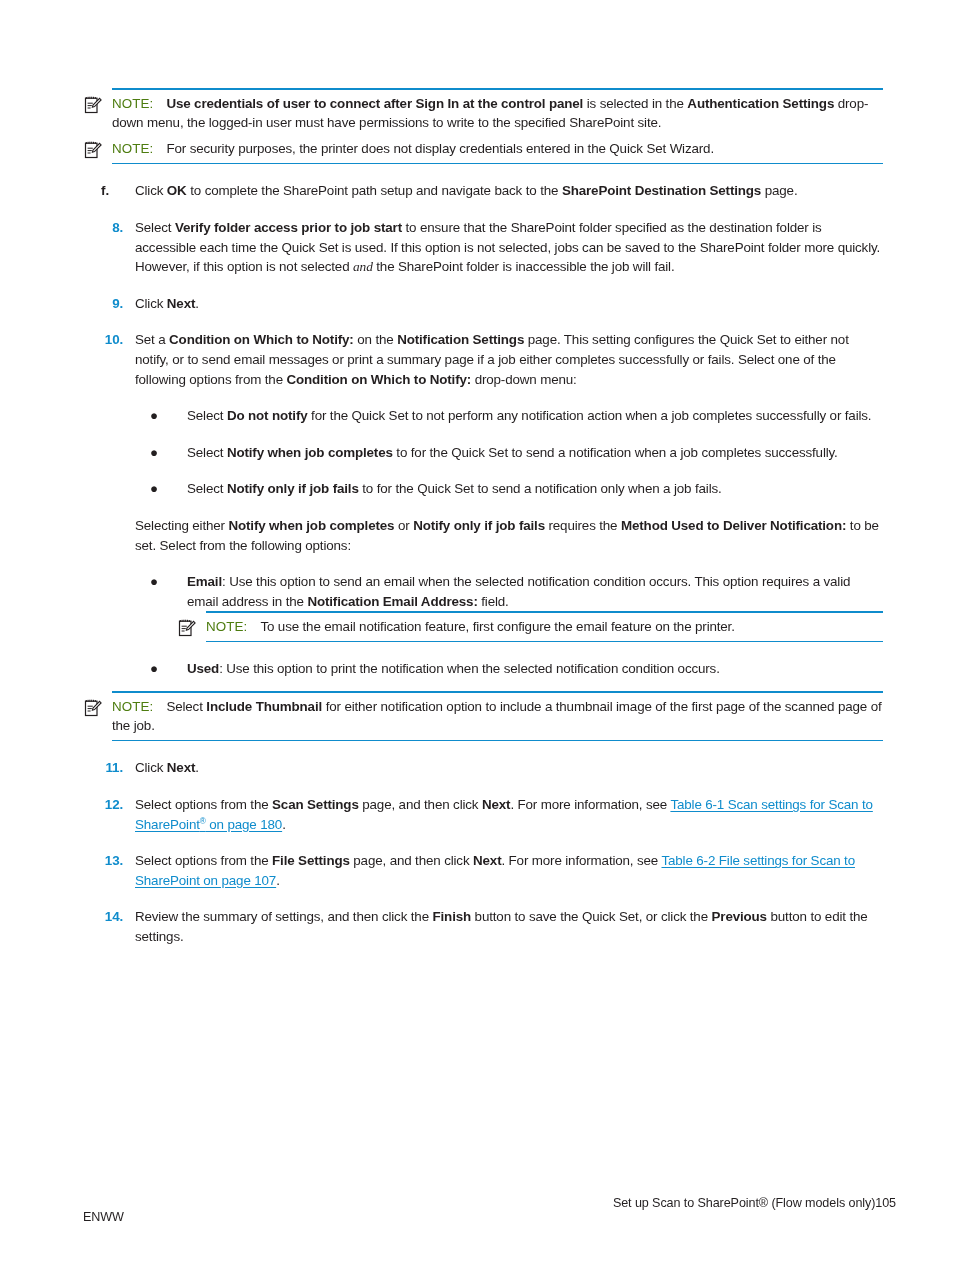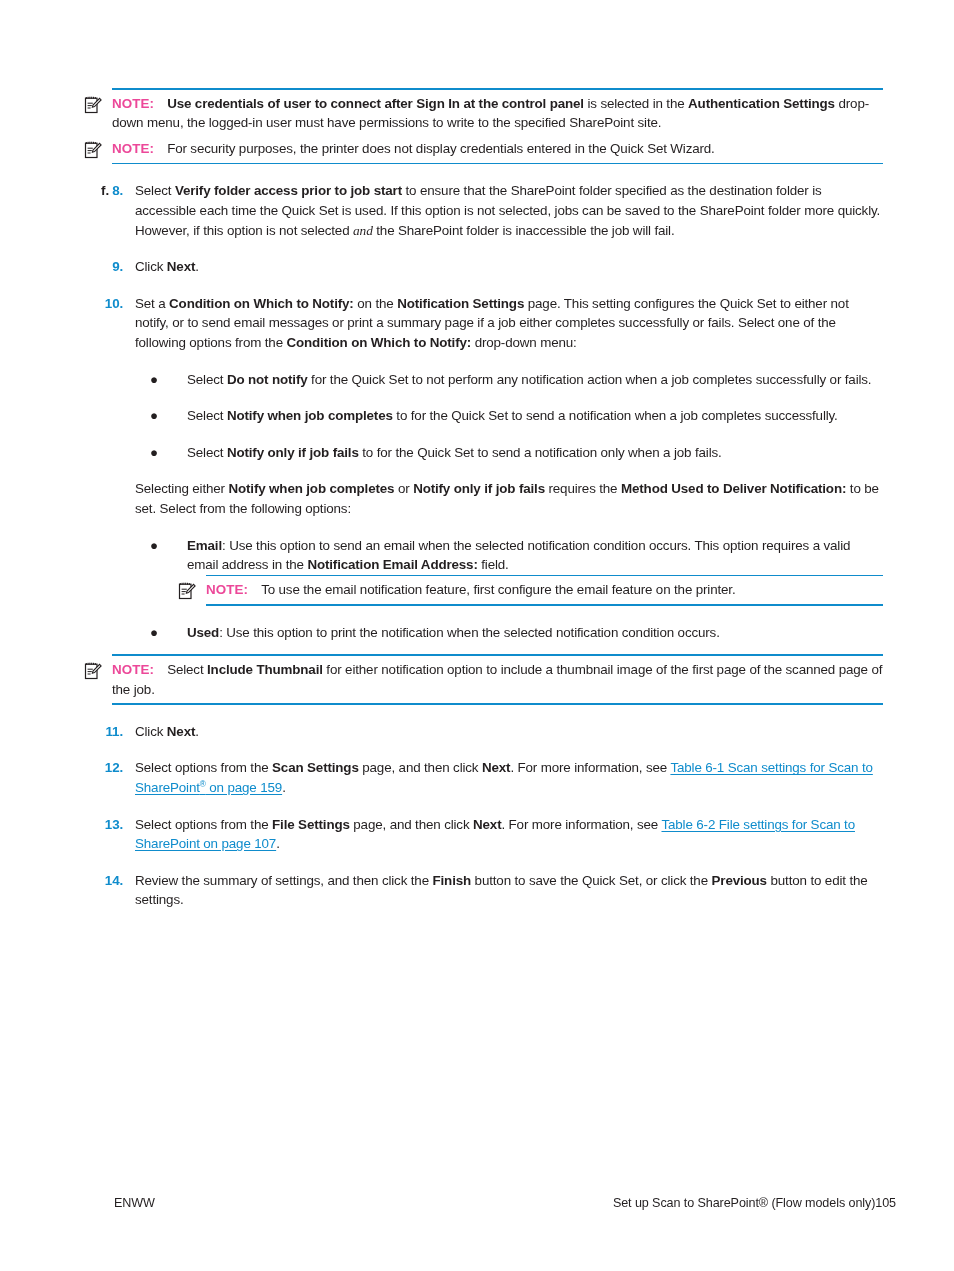--- a/index.html
+++ b/index.html
@@ -72,8 +72,8 @@
     letter-spacing: -0.15px;
   }
   .note-label {
-    color: #ec4899;
-    font-weight: bold;
+    color: #4d7c0f;
+    font-weight: normal;
     letter-spacing: 0.1px;
   }
   .note-gap { display: inline-block; width: 13px; }

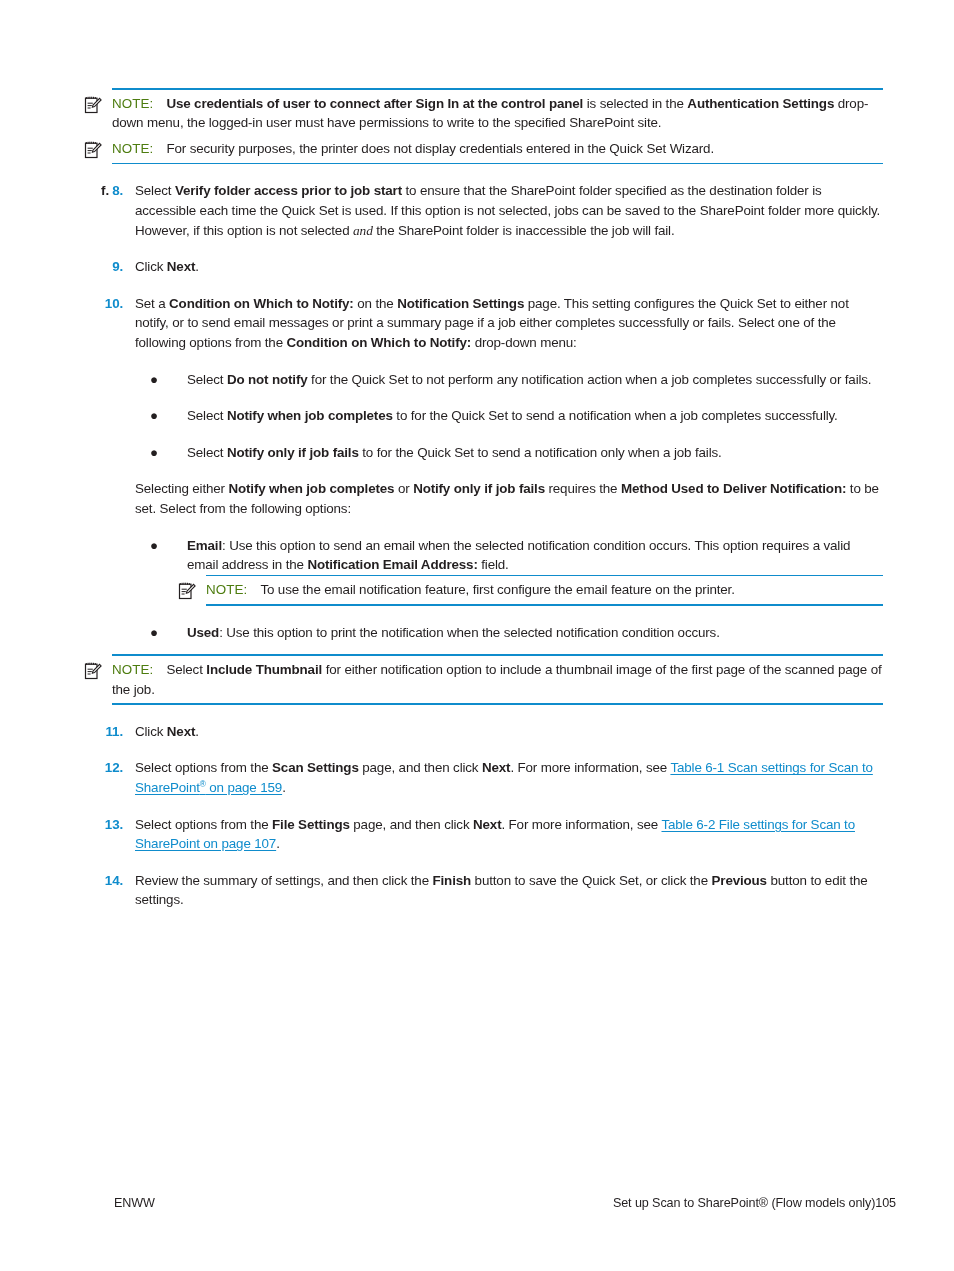--- a/index.html
+++ b/index.html
@@ -212,6 +212,7 @@
 
     <div class="sub-item txt">
       <span class="sub-letter">f.</span>
+      <span><span>Click </span><b>OK</b><span> to complete the SharePoint path setup and navigate back to the </span><b>SharePoint Destination Settings</b><span> page.</span></span>
     </div>
 
     <div class="ol-item txt">

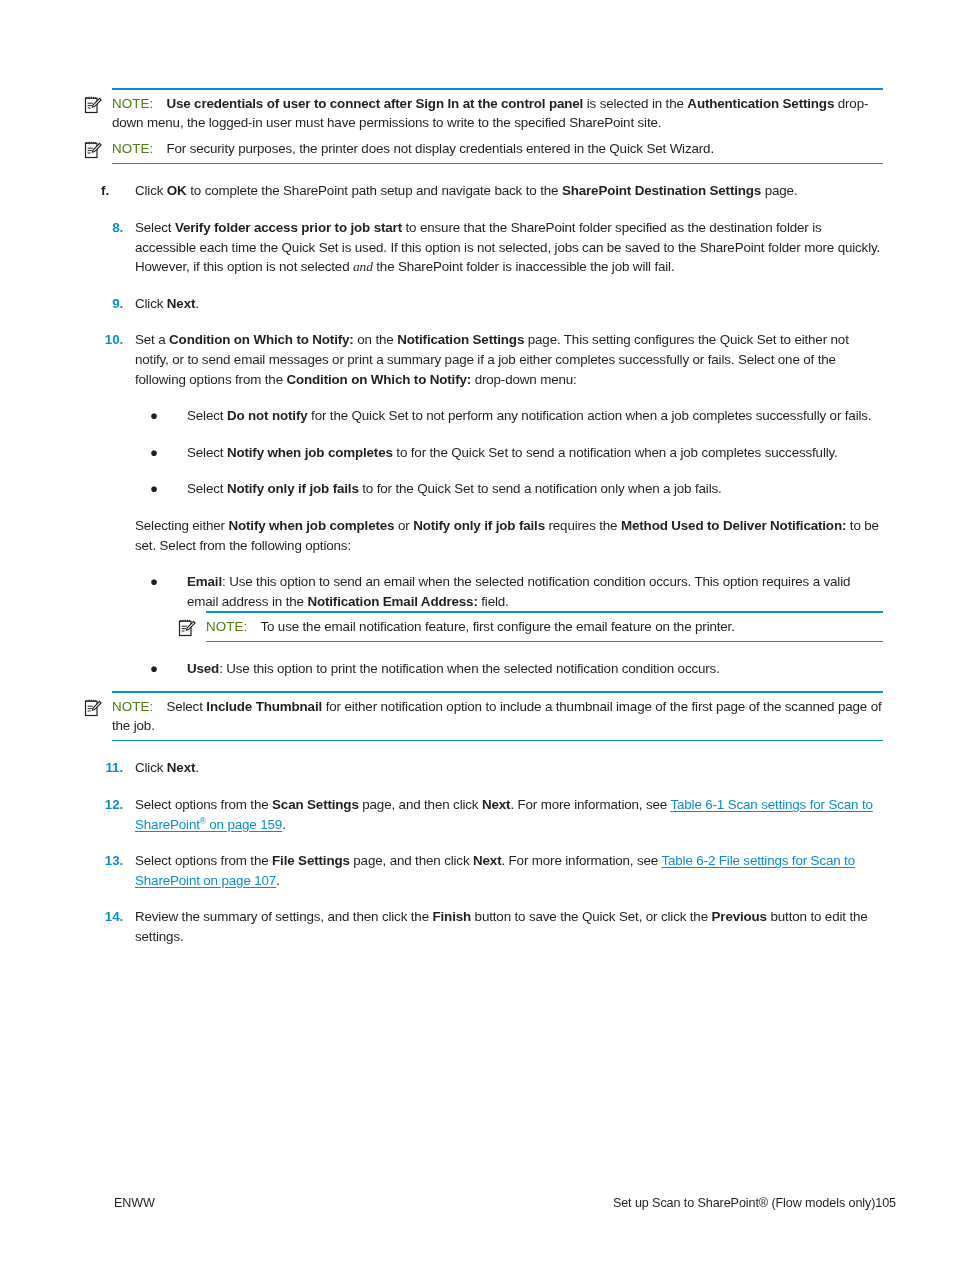--- a/index.html
+++ b/index.html
@@ -306,7 +306,7 @@
 
     <div class="ol-item txt">
       <span class="ol-num">12.</span>
-      <span><span>Select options from the </span><b>Scan Settings</b><span> page, and then click </span><b>Next</b><span>. For more information, see </span><a class="xref" href="#"><span>Table 6-1 Scan settings for Scan to SharePoint</span><sup>®</sup><span> on page 159</span></a><span>.</span></span>
+      <span><span>Select options from the </span><b>Scan Settings</b><span> page, and then click </span><b>Next</b><span>. For more information, see </span><a class="xref" href="#"><span>Table 6-1 Scan settings for Scan to SharePoint</span><sup>®</sup><span> on page 180</span></a><span>.</span></span>
     </div>
 
     <div class="ol-item txt">

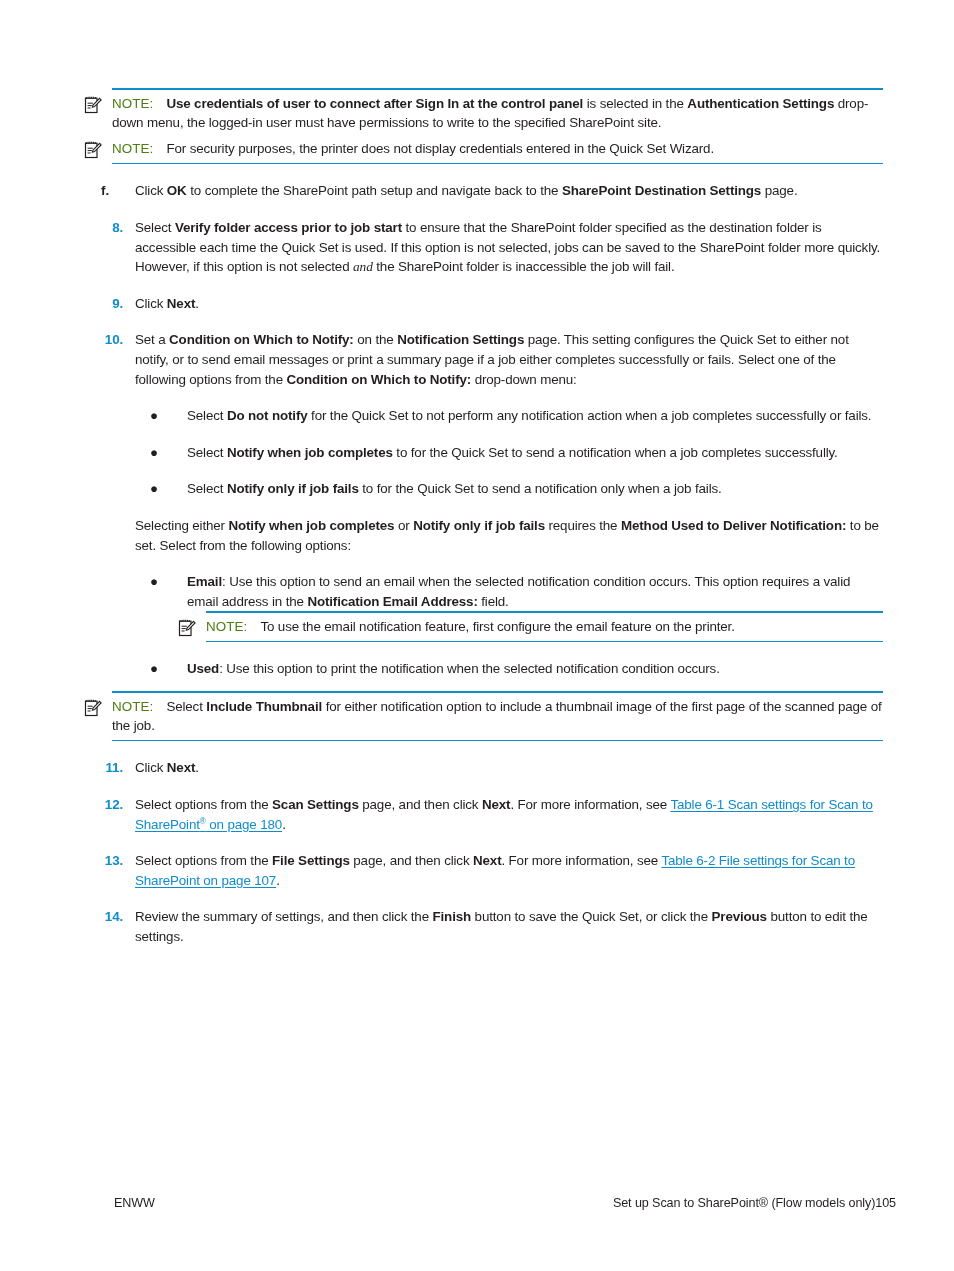--- a/index.html
+++ b/index.html
@@ -156,8 +156,7 @@
   .footer-left {
     position: absolute;
     left: 0;
-    top: 0;
-    margin-left: 31px;
+    top: 14px;
   }
   .footer-right {
     position: absolute;

